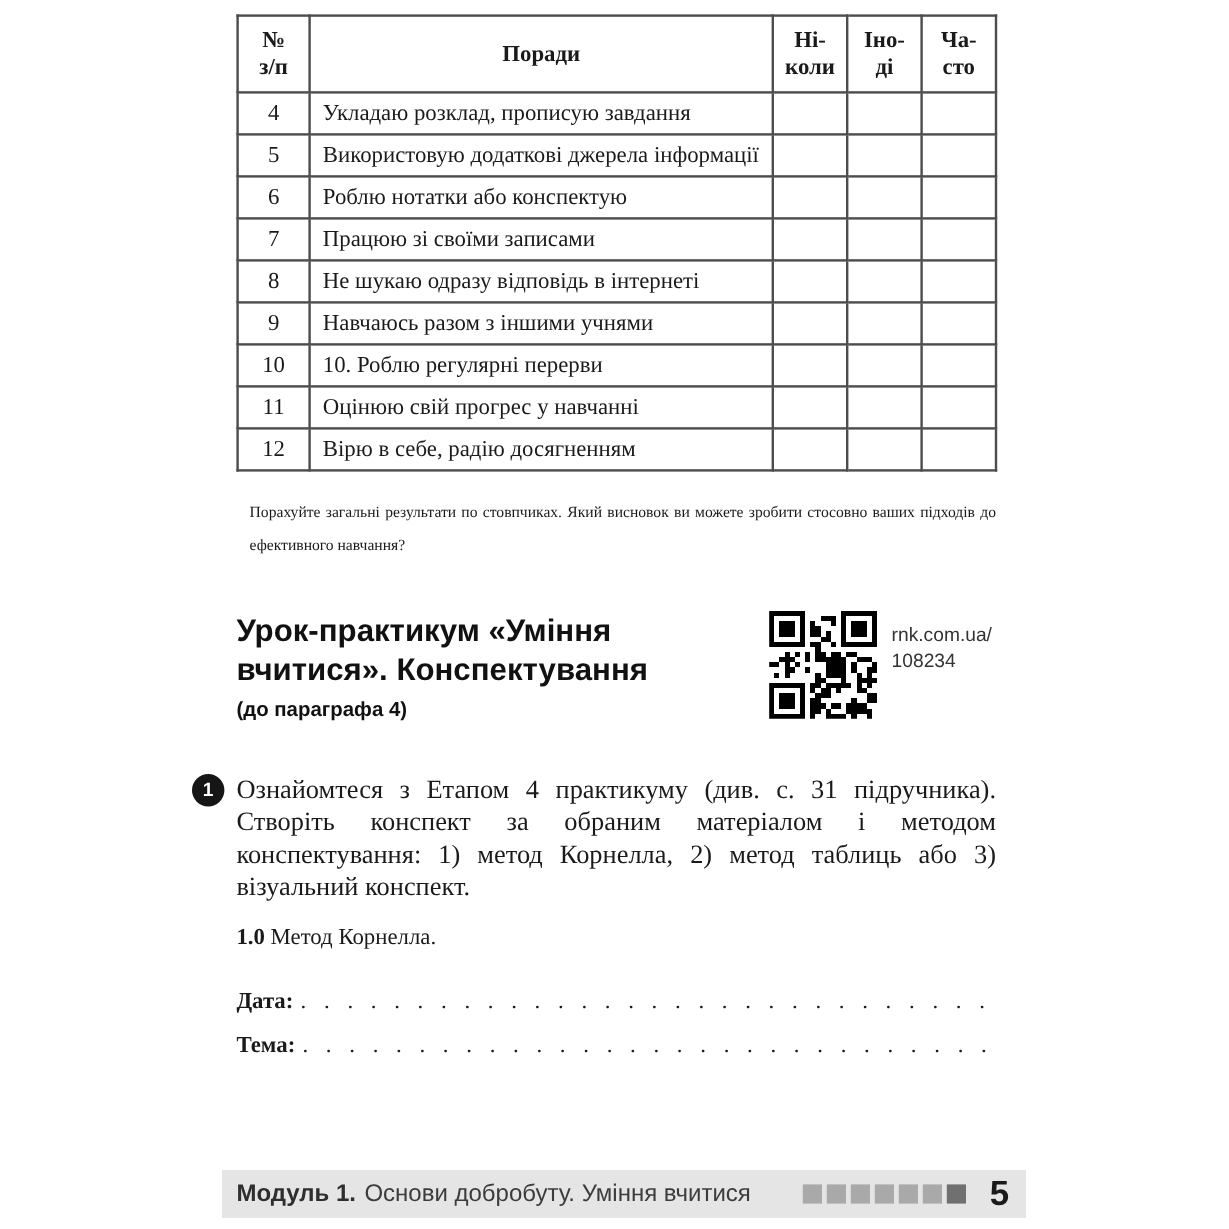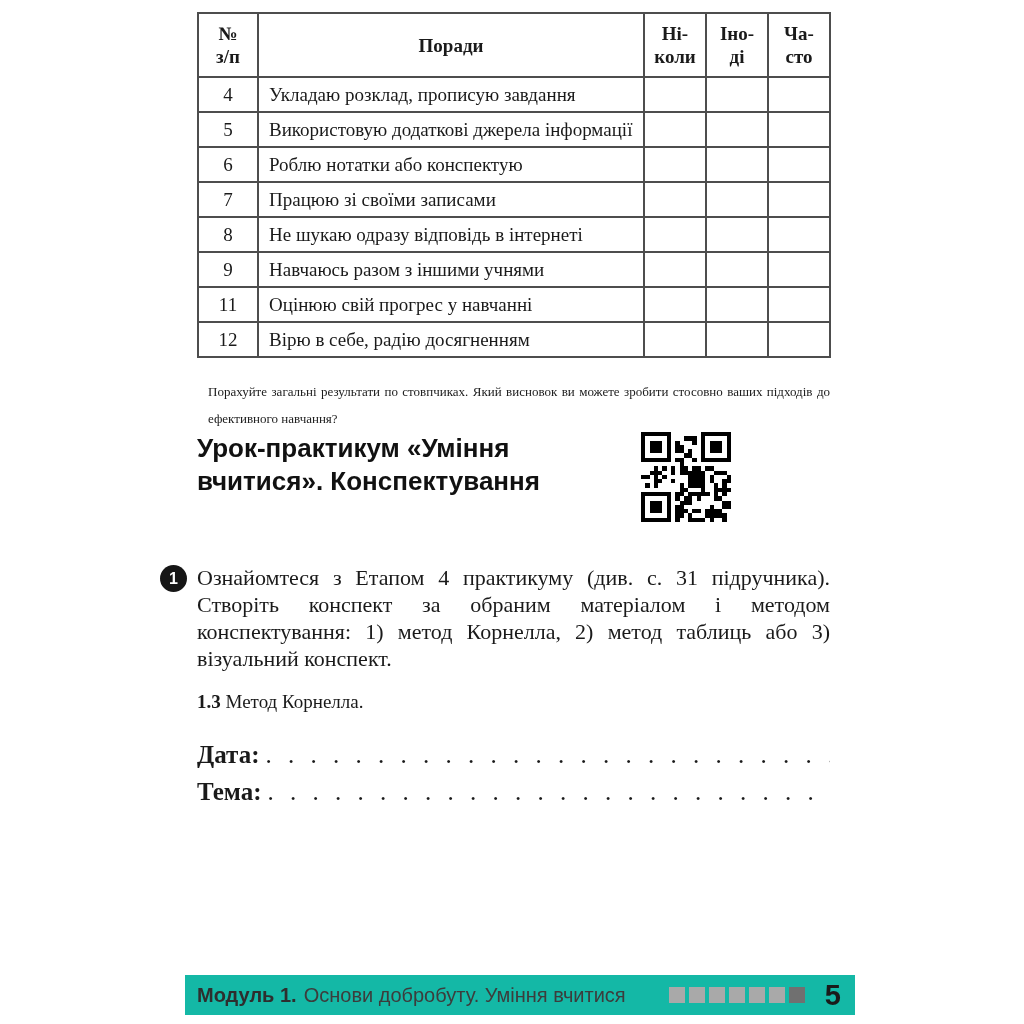--- a/index.html
+++ b/index.html
@@ -142,6 +142,13 @@
     <td class="td-answer"></td>
   </tr>
 
+  <tr>
+    <td class="td-num">10</td>
+    <td class="td-text">10. Роблю регулярні перерви</td>
+    <td class="td-answer"></td>
+    <td class="td-answer"></td>
+    <td class="td-answer"></td>
+  </tr>
 
   <tr>
     <td class="td-num">11</td>

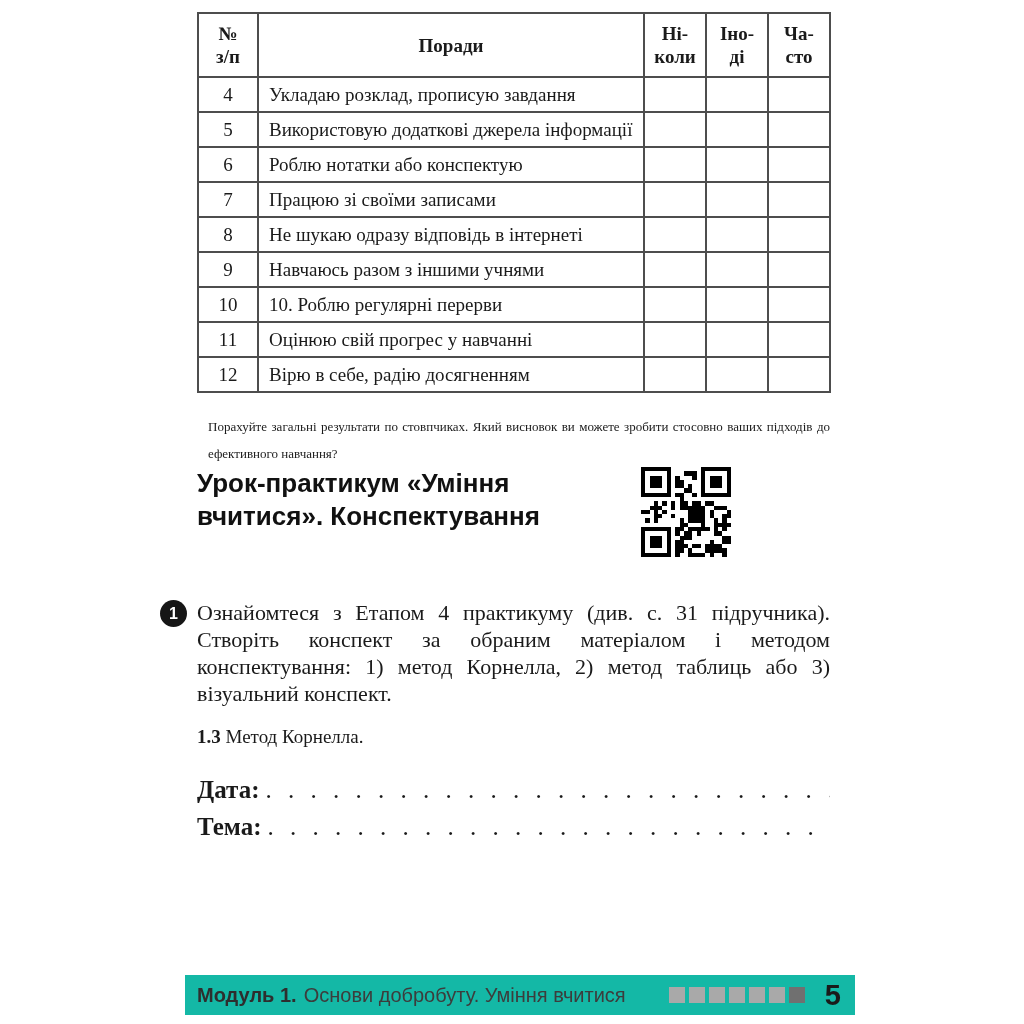--- a/index.html
+++ b/index.html
@@ -27,7 +27,7 @@
   .summary { margin-top: 20px; font-size: 13px; line-height: 27px; text-align: justify; margin-left: 11px; }
 
   
-  .section-row { display: flex; align-items: flex-start; }
+  .section-row { margin-top: 42px; display: flex; align-items: flex-start; }
   .section-heading { width: 438px; font-family: "Liberation Sans", sans-serif; }
   .section-title { font-size: 26px; font-weight: bold; line-height: 33px; color: #111; }
   .section-subtitle { font-size: 17px; font-weight: bold; margin-top: 7px; color: #111; }

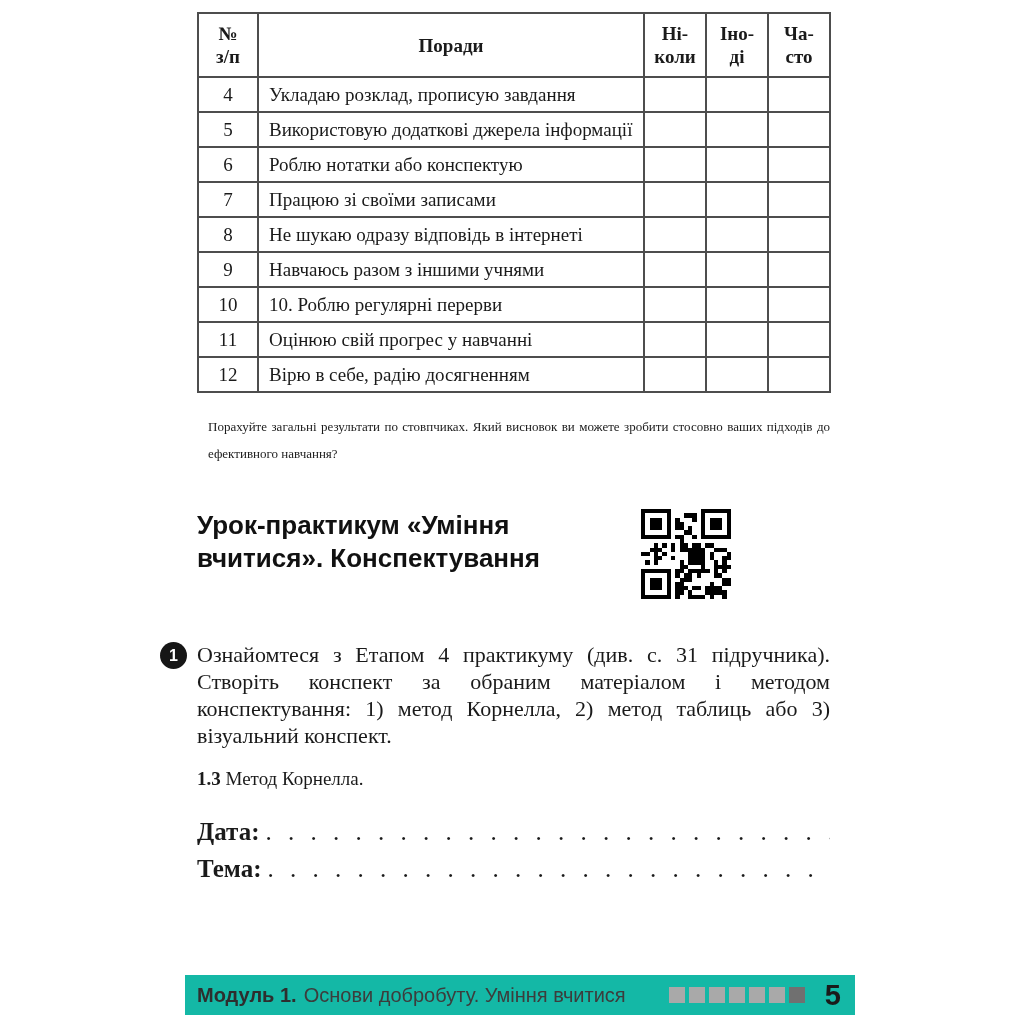--- a/index.html
+++ b/index.html
@@ -310,6 +310,10 @@
             <rect x="19" y="20" width="1" height="1" fill="#000"></rect>
           </svg>
       </div>
+      <div class="qr-link">
+        <div>rnk.com.ua/</div>
+        <div>108234</div>
+      </div>
     </div>
 
     <div class="task">

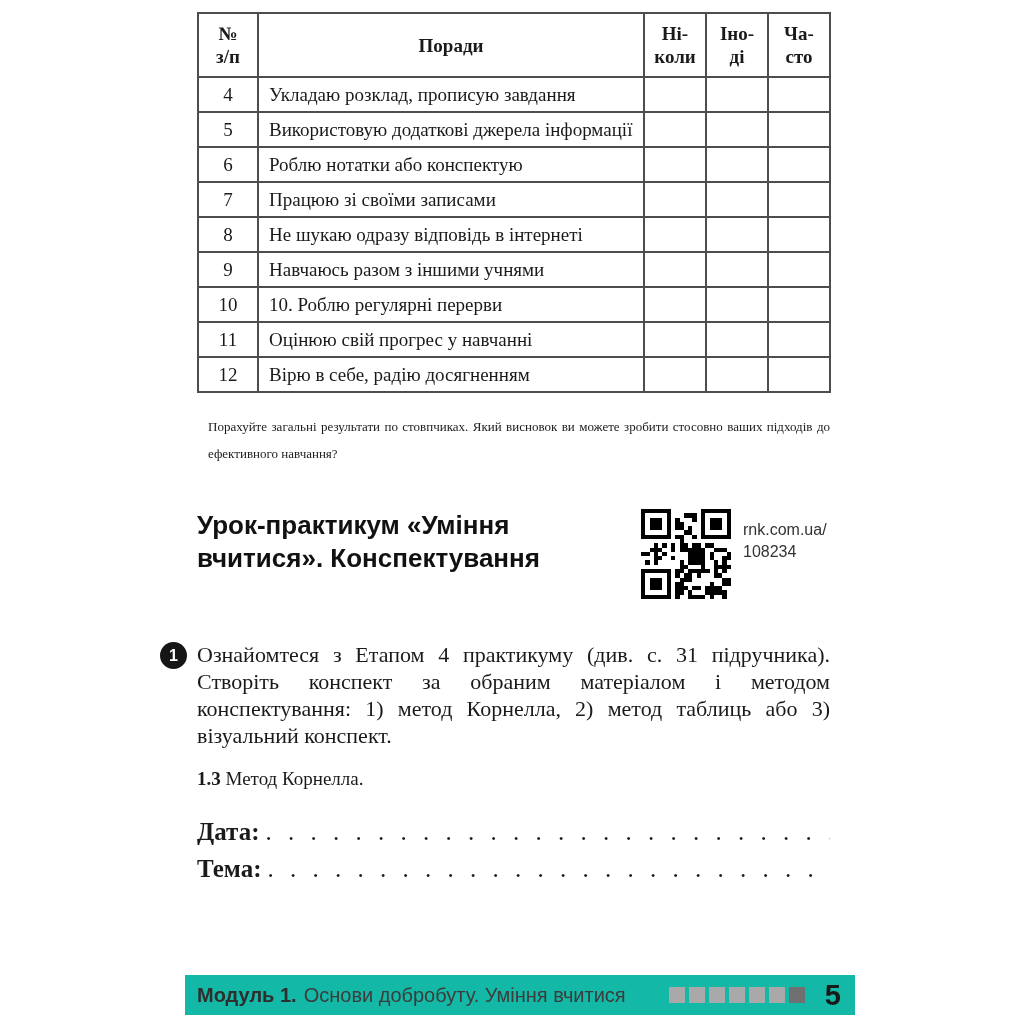--- a/index.html
+++ b/index.html
@@ -173,6 +173,7 @@
     <div class="section-row">
       <div class="section-heading">
         <div class="section-title">Урок-практикум «Уміння вчитися». Конспектування</div>
+        <div class="section-subtitle">(до параграфа 4)</div>
       </div>
       <div class="qr-wrap">
         <svg id="qr-modules" viewBox="0 0 21 21" width="90" height="90" shape-rendering="crispEdges">

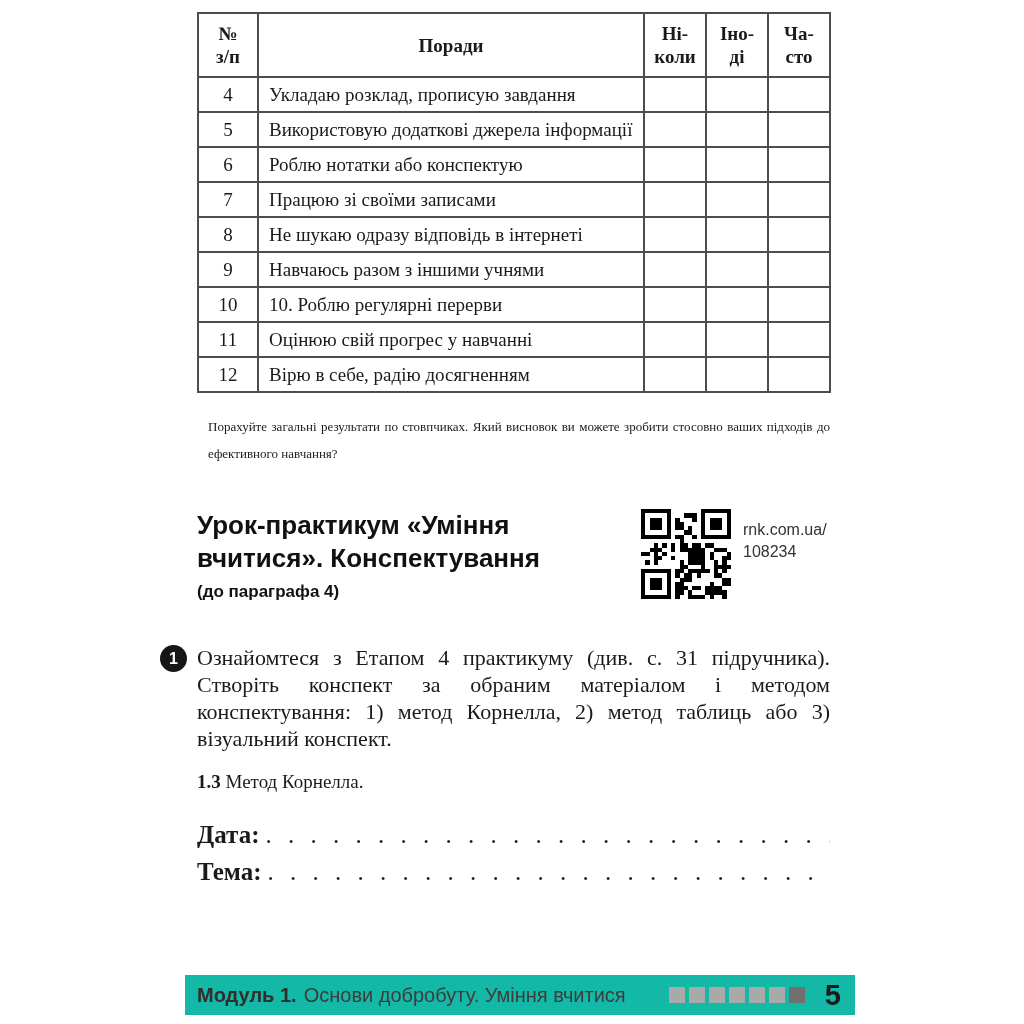--- a/index.html
+++ b/index.html
@@ -323,7 +323,7 @@
     </div>
 
     <p class="subitem">
-      <span class="subnum">1.3</span>
+      <span class="subnum">1.0</span>
       <span>Метод Корнелла.</span>
     </p>
 

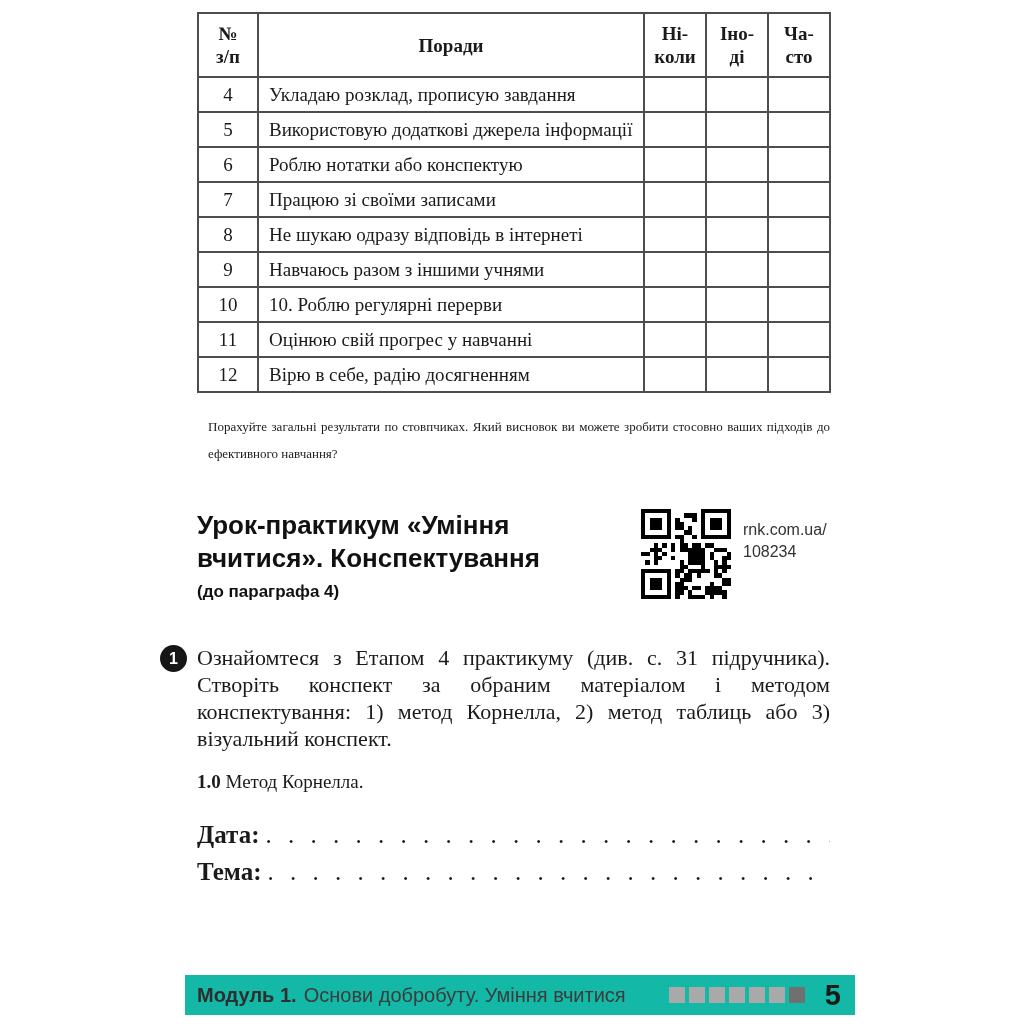--- a/index.html
+++ b/index.html
@@ -48,7 +48,7 @@
   .subitem .subnum { font-weight: bold; }
 
   
-  .field-line { display: flex; align-items: baseline; font-size: 25px; line-height: 27px; }
+  .field-line { display: flex; align-items: baseline; font-size: 19px; line-height: 27px; }
   .field-date { margin-top: 26px; }
   .field-theme { margin-top: 10px; }
   .field-label { font-weight: bold; flex: none; margin-right: 6px; }

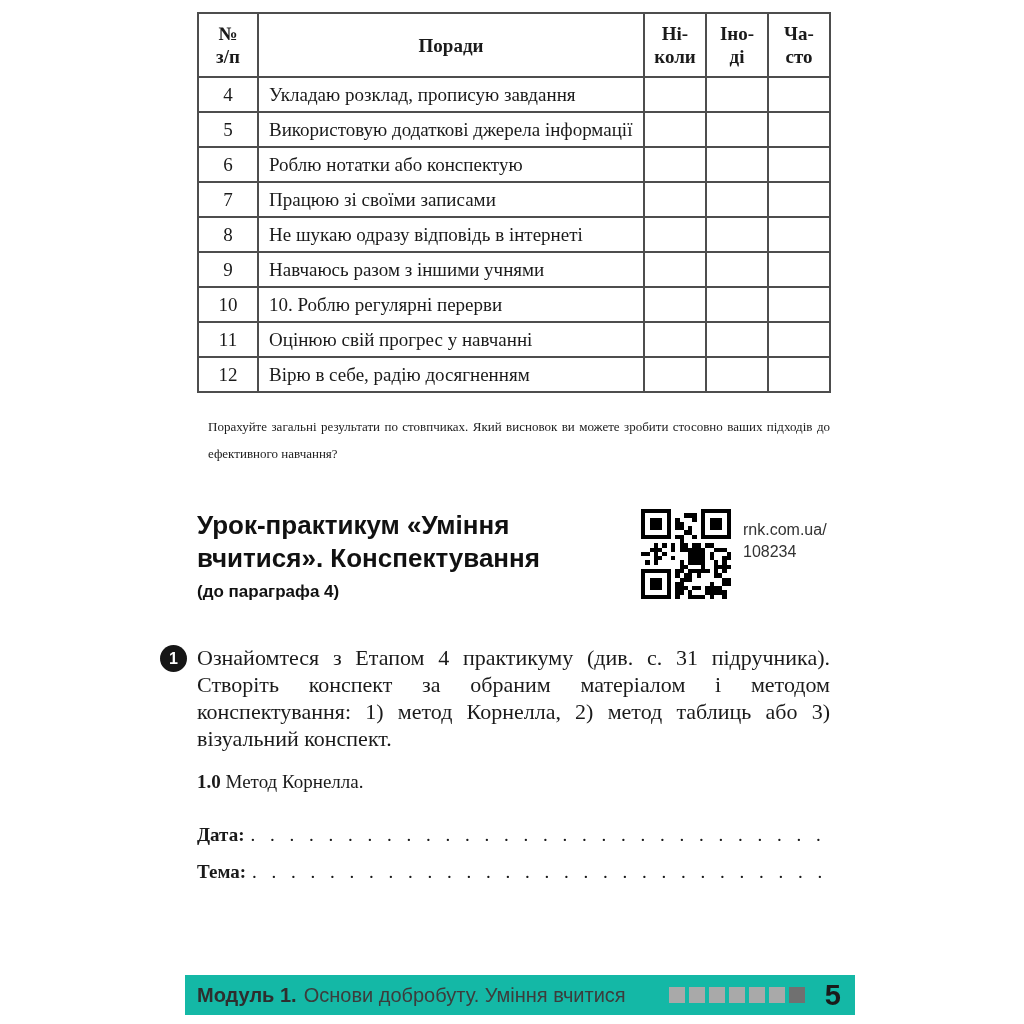--- a/index.html
+++ b/index.html
@@ -57,7 +57,7 @@
   
   .footer {
     position: absolute; left: 185px; top: 975px; width: 670px; height: 40px;
-    background: #14b8a6; display: flex; align-items: center; padding: 0 14px 0 12px;
+    background: #e5e5e5; display: flex; align-items: center; padding: 0 14px 0 12px;
     font-family: "Liberation Sans", sans-serif;
   }
   .footer .module-label { font-weight: bold; font-size: 20px; color: #2e2e2e; margin-right: 7px; }

